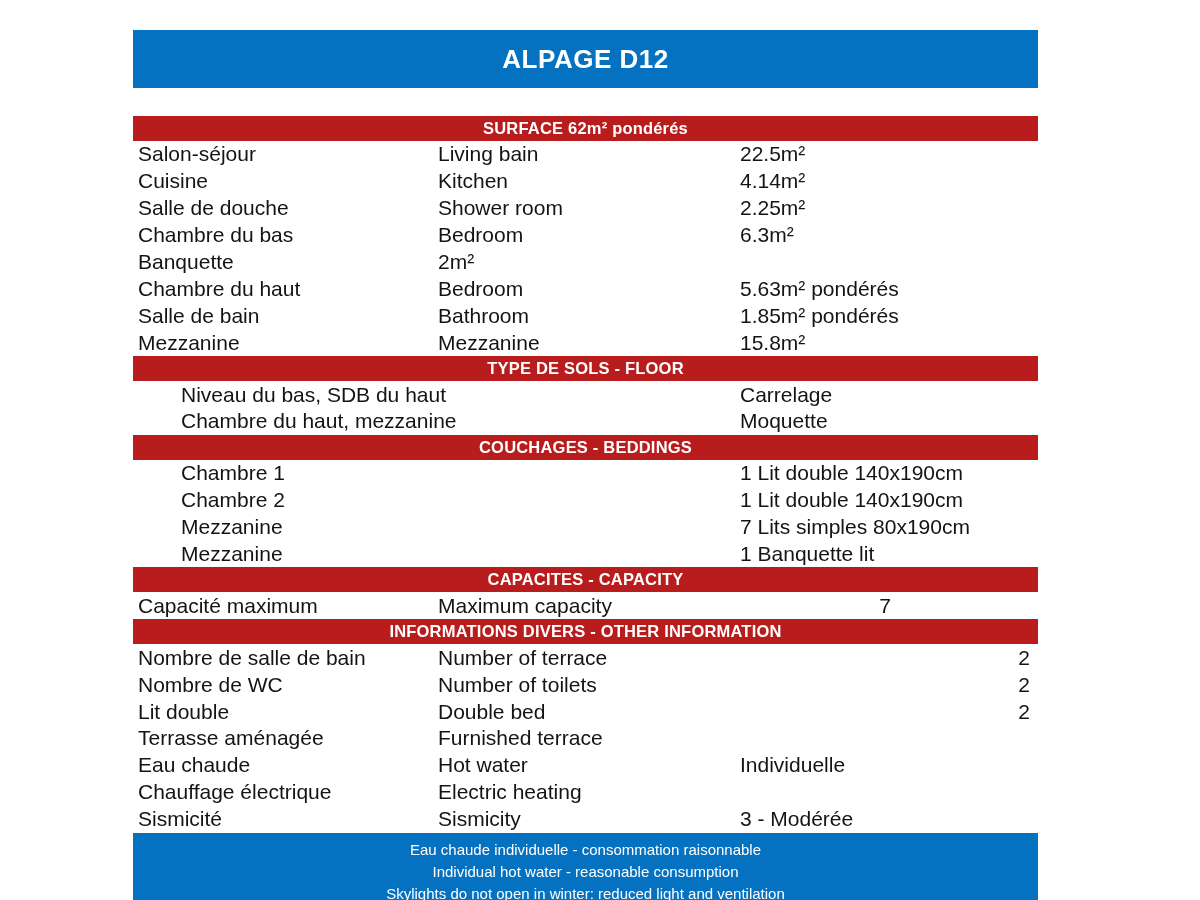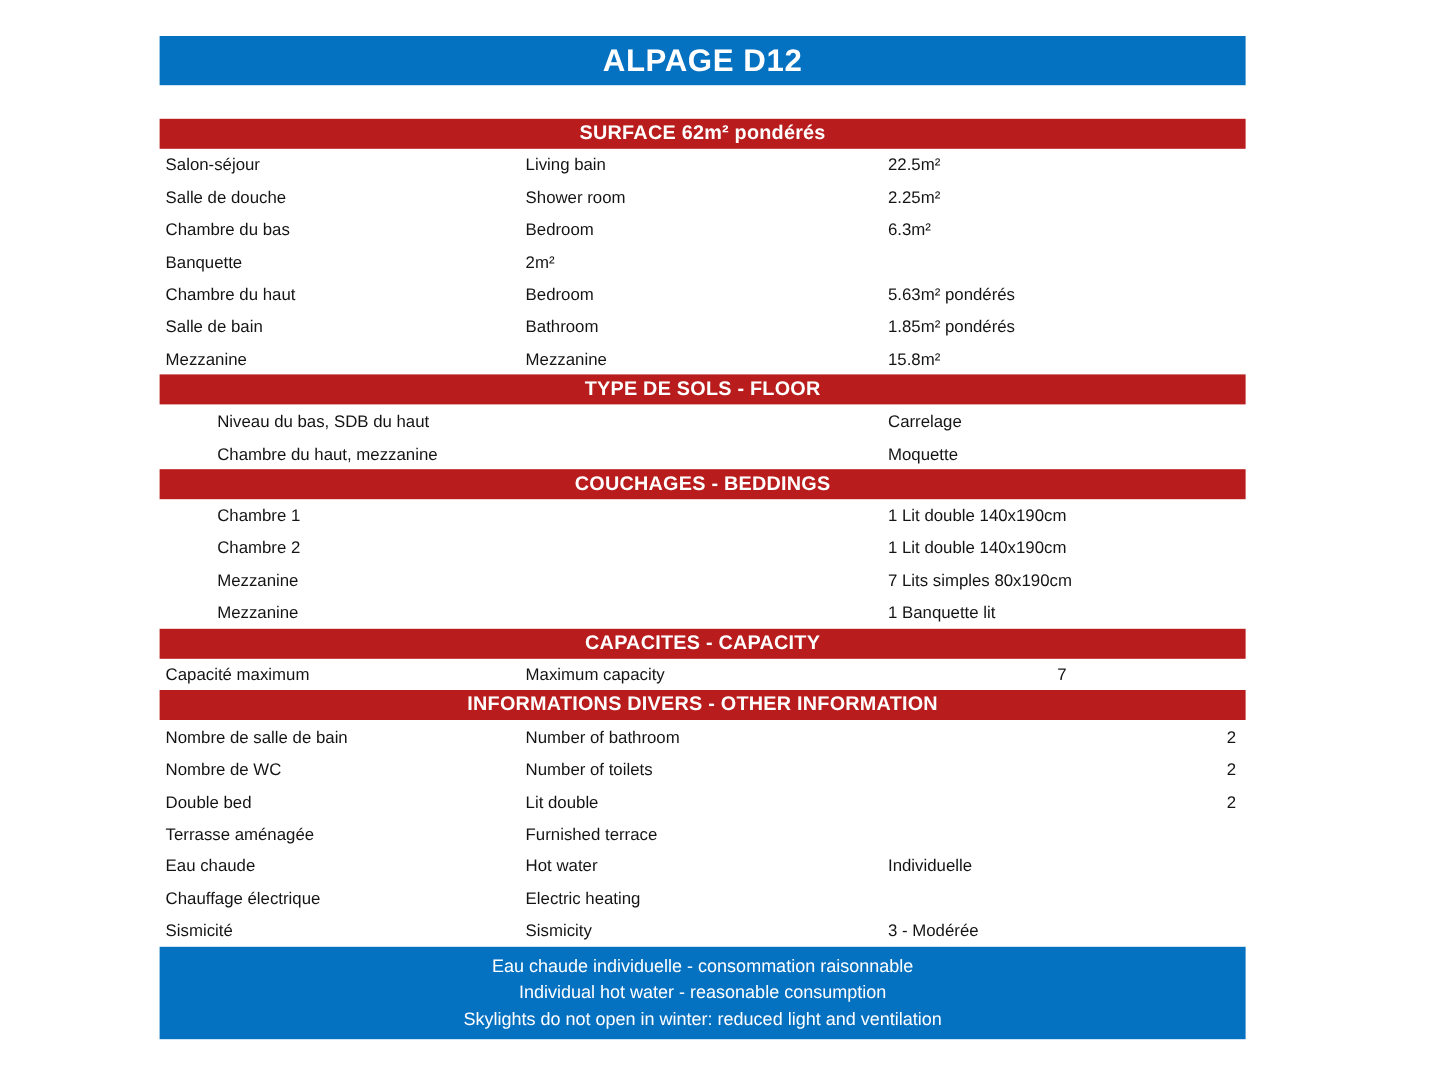--- a/index.html
+++ b/index.html
@@ -16,7 +16,7 @@
     width: 905px;
   }
   .title-bar {
-    height: 41px;
+    height: 58px;
     background: #0571C1;
     color: #ffffff;
     display: flex; align-items: center; justify-content: center;

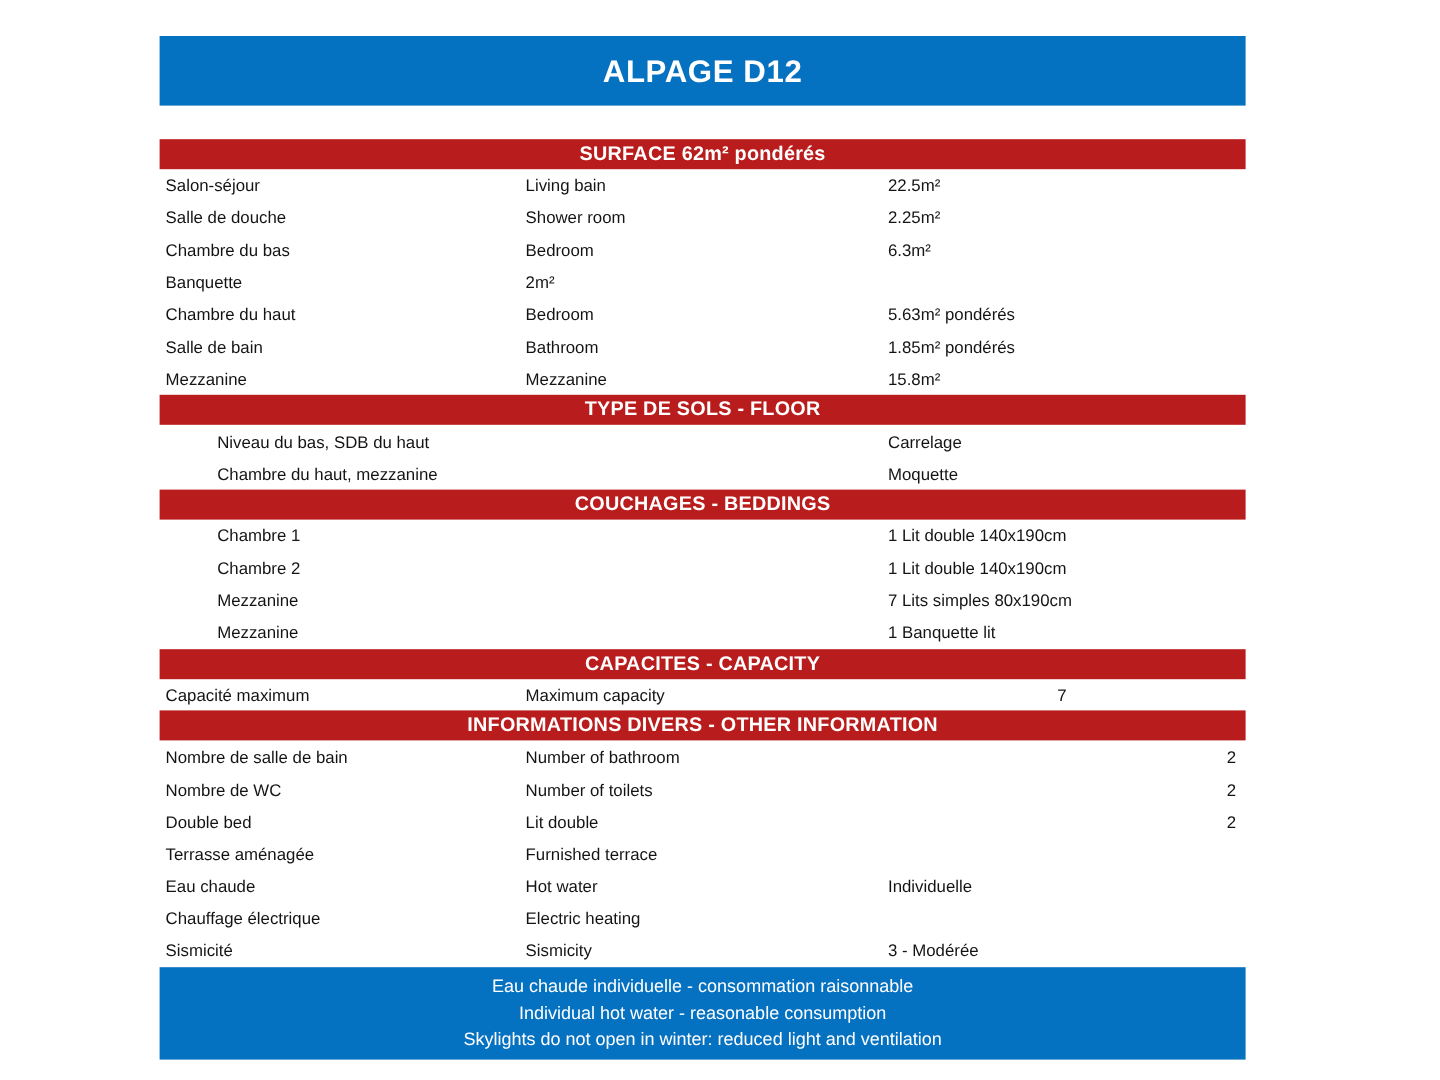--- a/index.html
+++ b/index.html
@@ -39,7 +39,7 @@
     grid-template-columns: 300px 302px 237px 1fr;
     height: 26.9px;
     align-items: center;
-    font-size: 14px;
+    font-size: 21px;
     padding-left: 5px;
     padding-right: 8px;
     box-sizing: border-box;

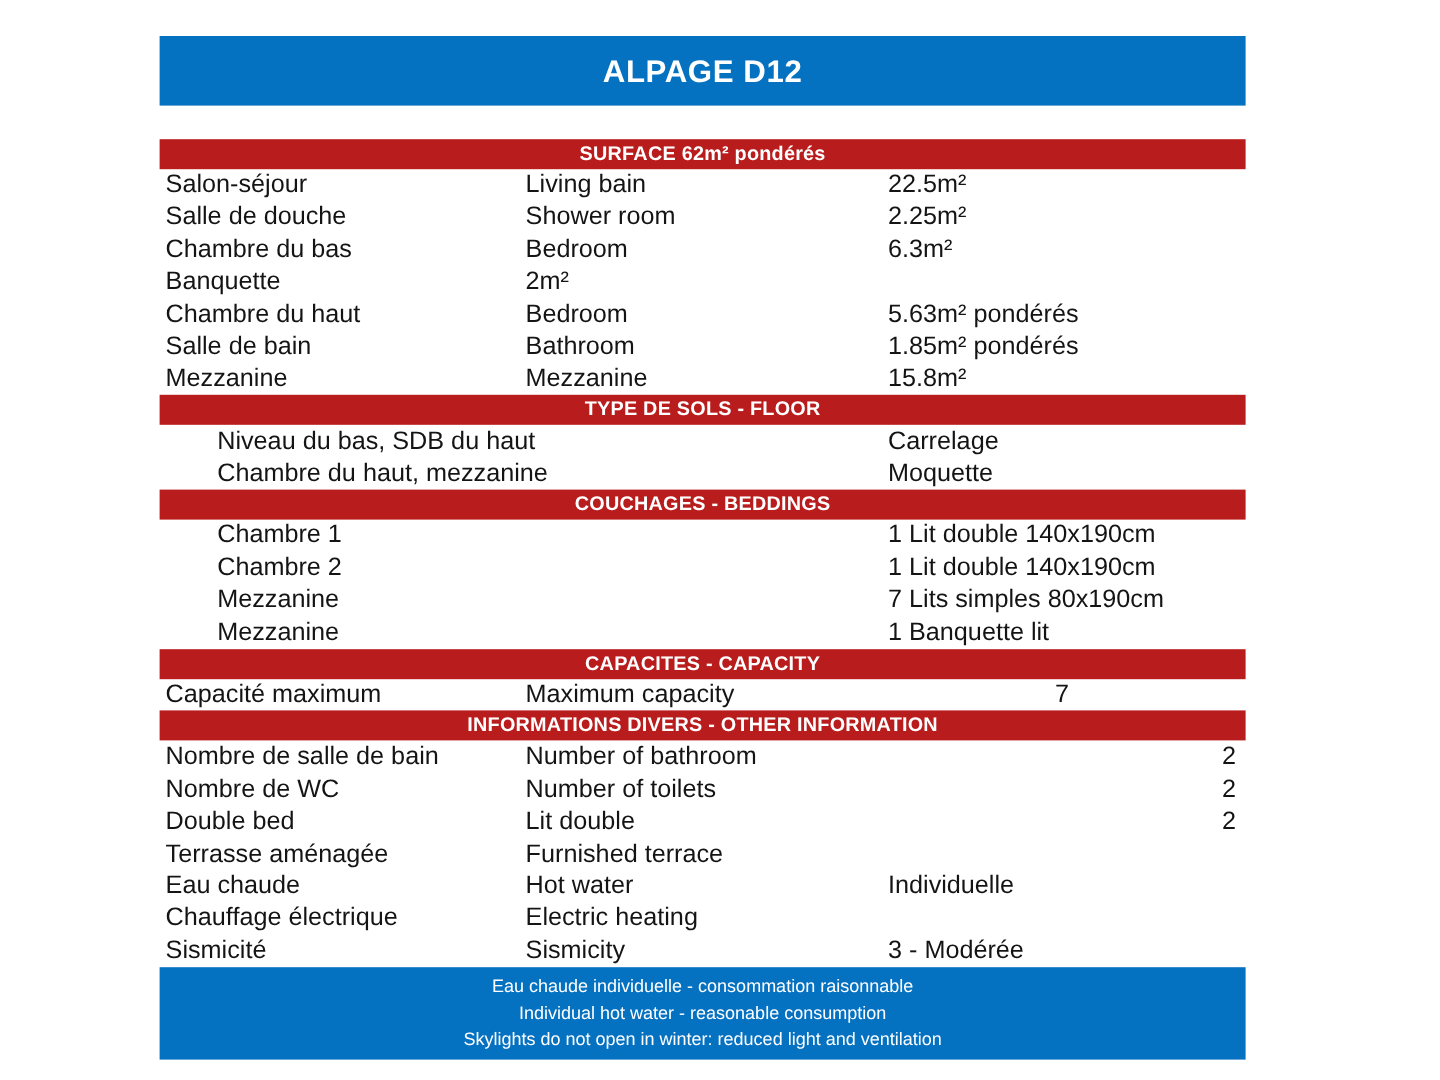--- a/index.html
+++ b/index.html
@@ -73,6 +73,11 @@
     <div class="cell">Salon-séjour</div>
     <div class="cell">Living bain</div>
     <div class="cell">22.5m²</div>
+  </div>
+  <div class="row">
+    <div class="cell">Cuisine</div>
+    <div class="cell">Kitchen</div>
+    <div class="cell">4.14m²</div>
   </div>
   <div class="row">
     <div class="cell">Salle de douche</div>

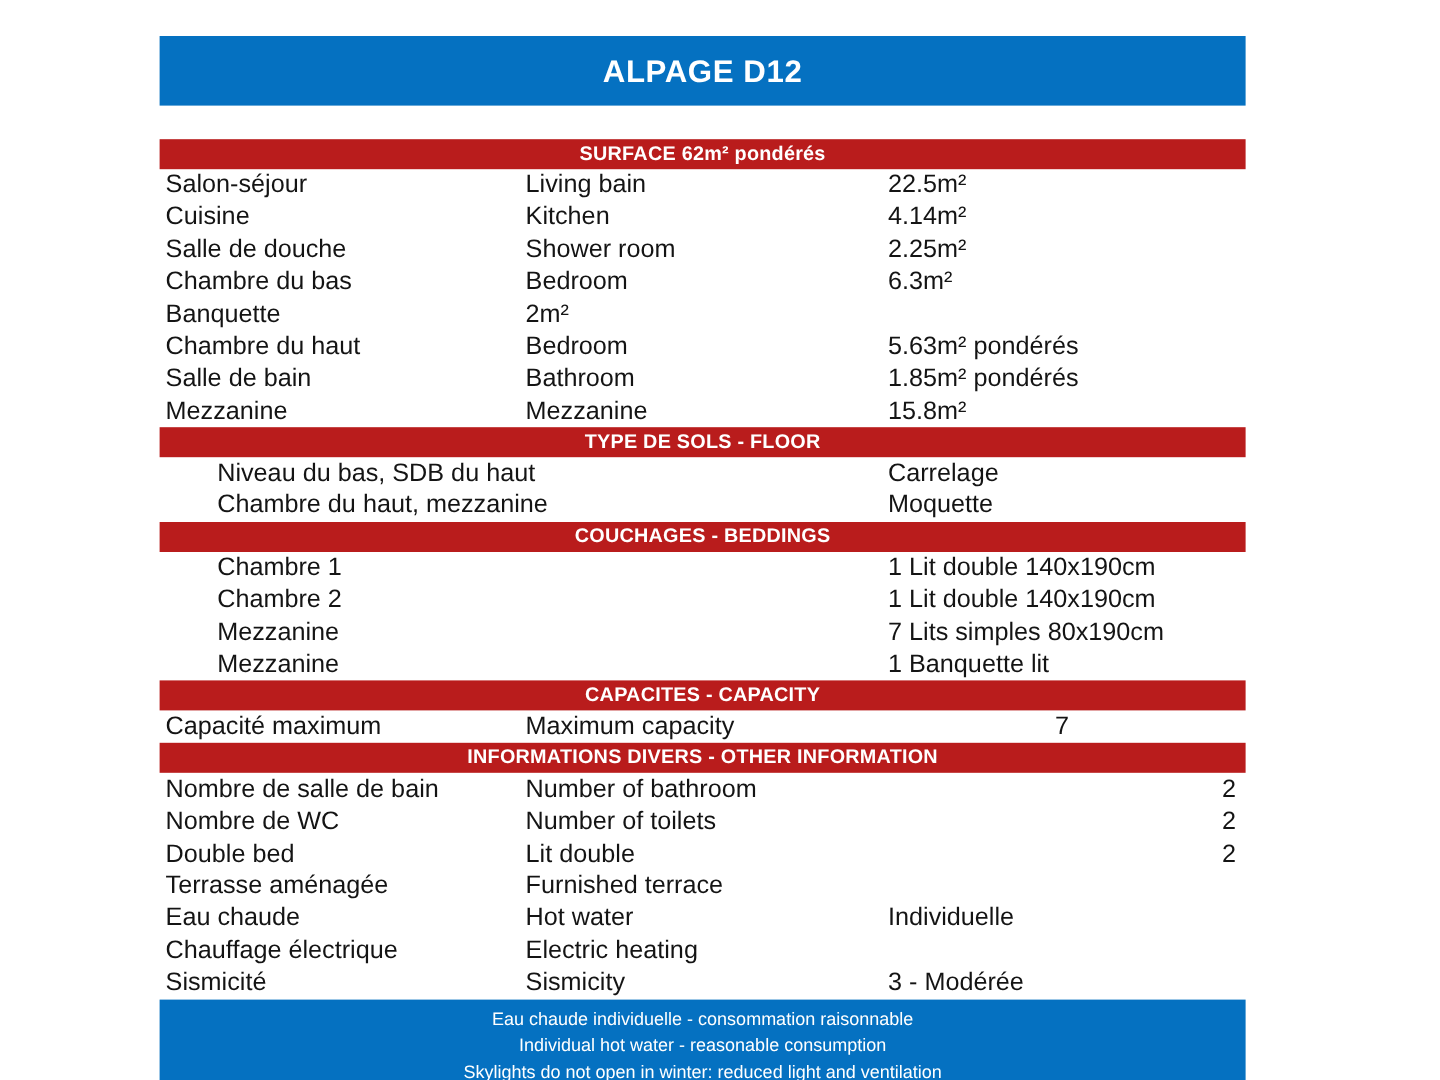--- a/index.html
+++ b/index.html
@@ -147,7 +147,7 @@
   <div class="section-bar">INFORMATIONS DIVERS - OTHER INFORMATION</div>
   <div class="row">
     <div class="cell">Nombre de salle de bain</div>
-    <div class="cell">Number of bathroom</div>
+    <div class="cell">Number of terrace</div>
     <div class="cell"></div>
     <div class="cell count">2</div>
   </div>

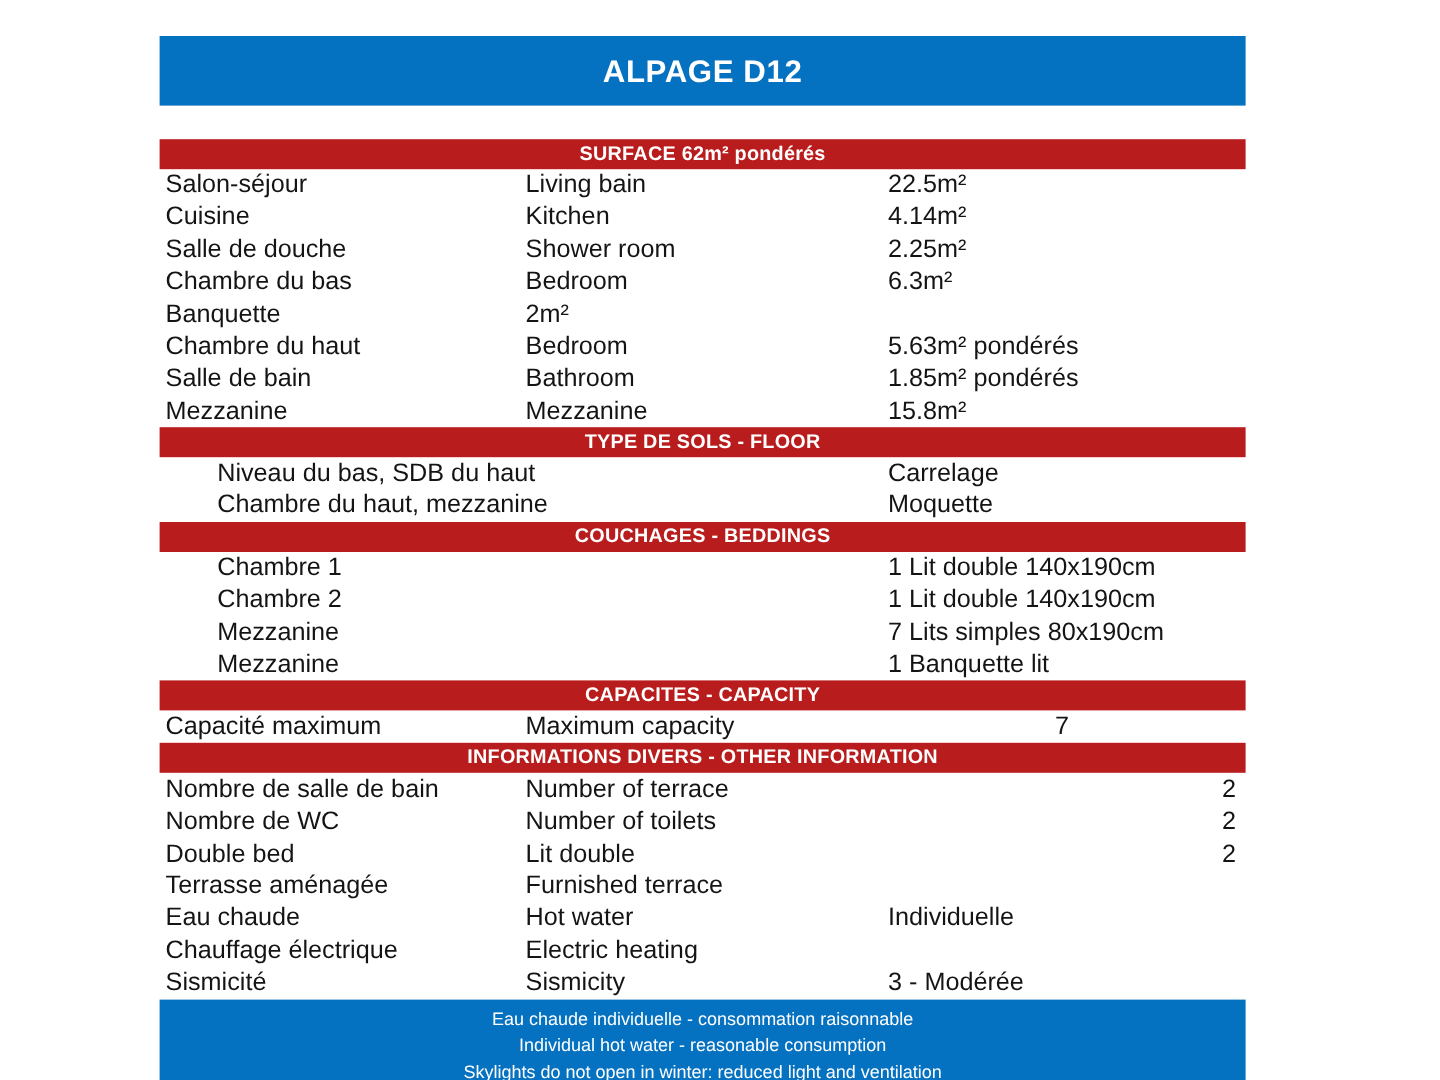--- a/index.html
+++ b/index.html
@@ -158,8 +158,8 @@
     <div class="cell count">2</div>
   </div>
   <div class="row">
+    <div class="cell">Lit double</div>
     <div class="cell">Double bed</div>
-    <div class="cell">Lit double</div>
     <div class="cell"></div>
     <div class="cell count">2</div>
   </div>

